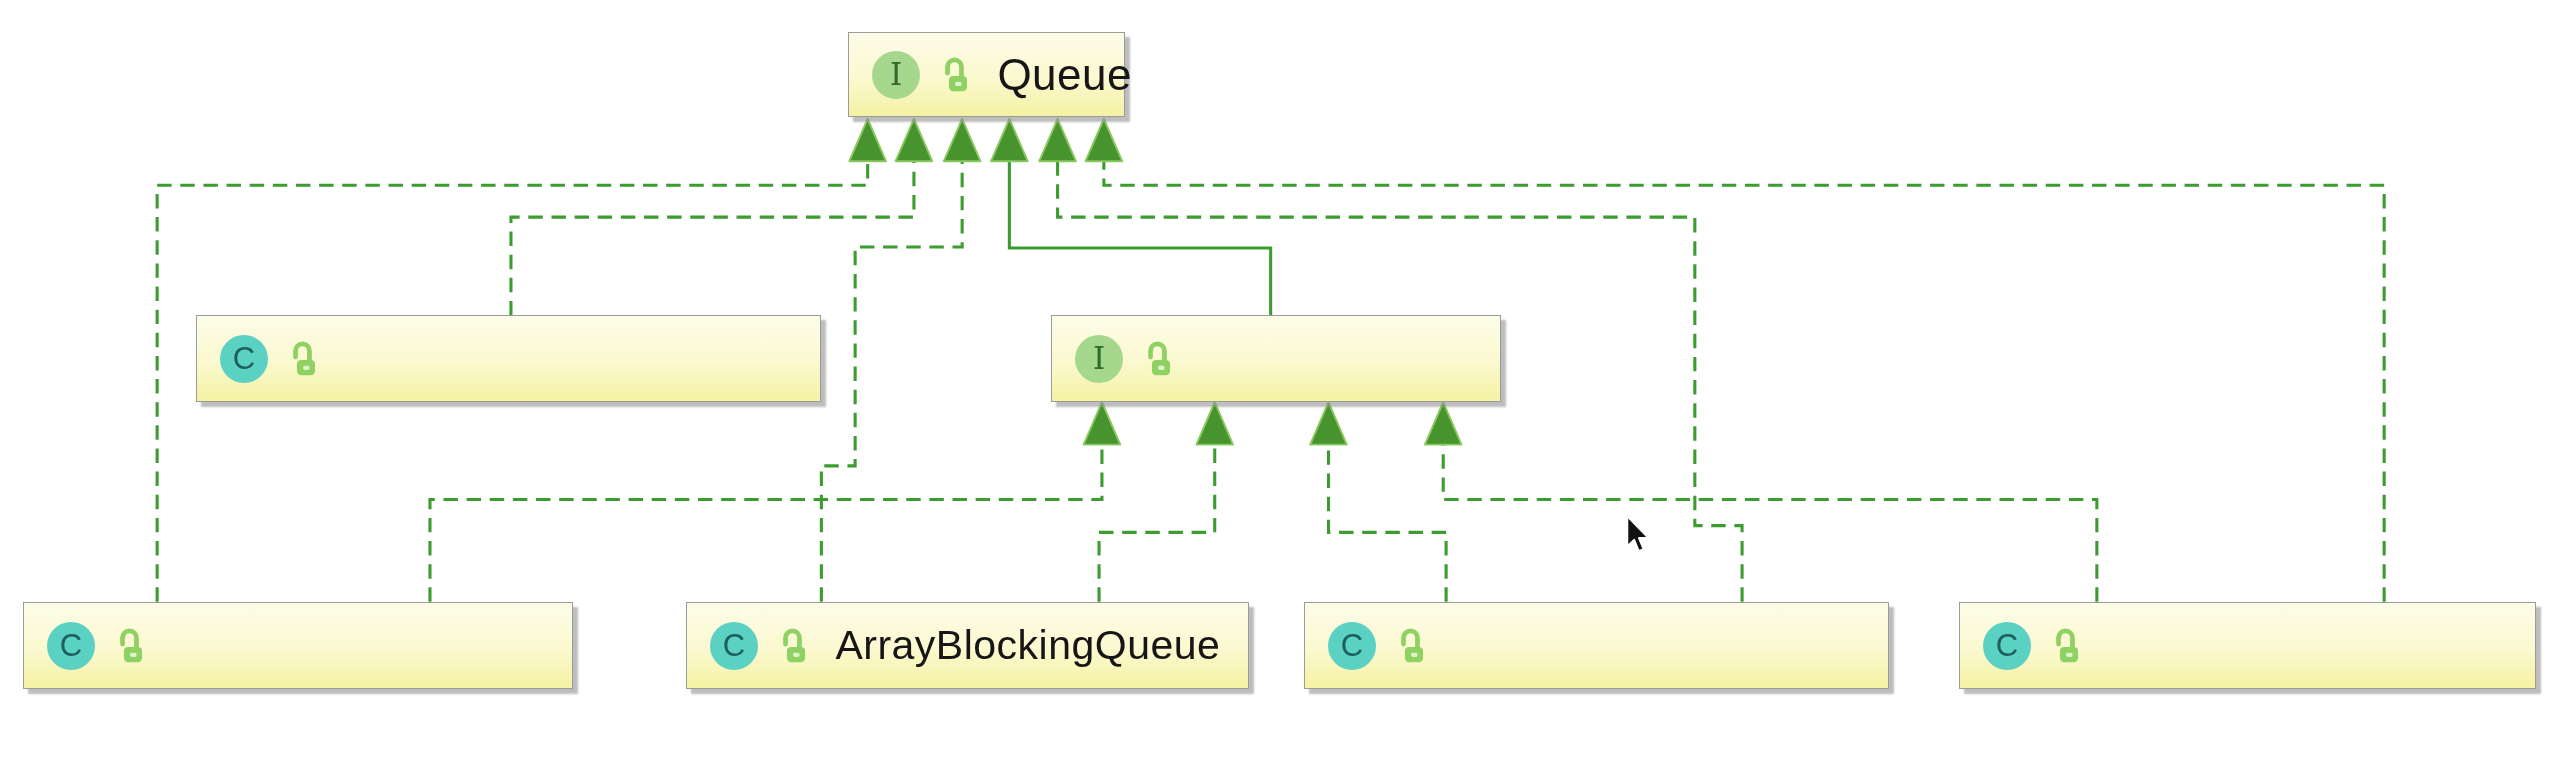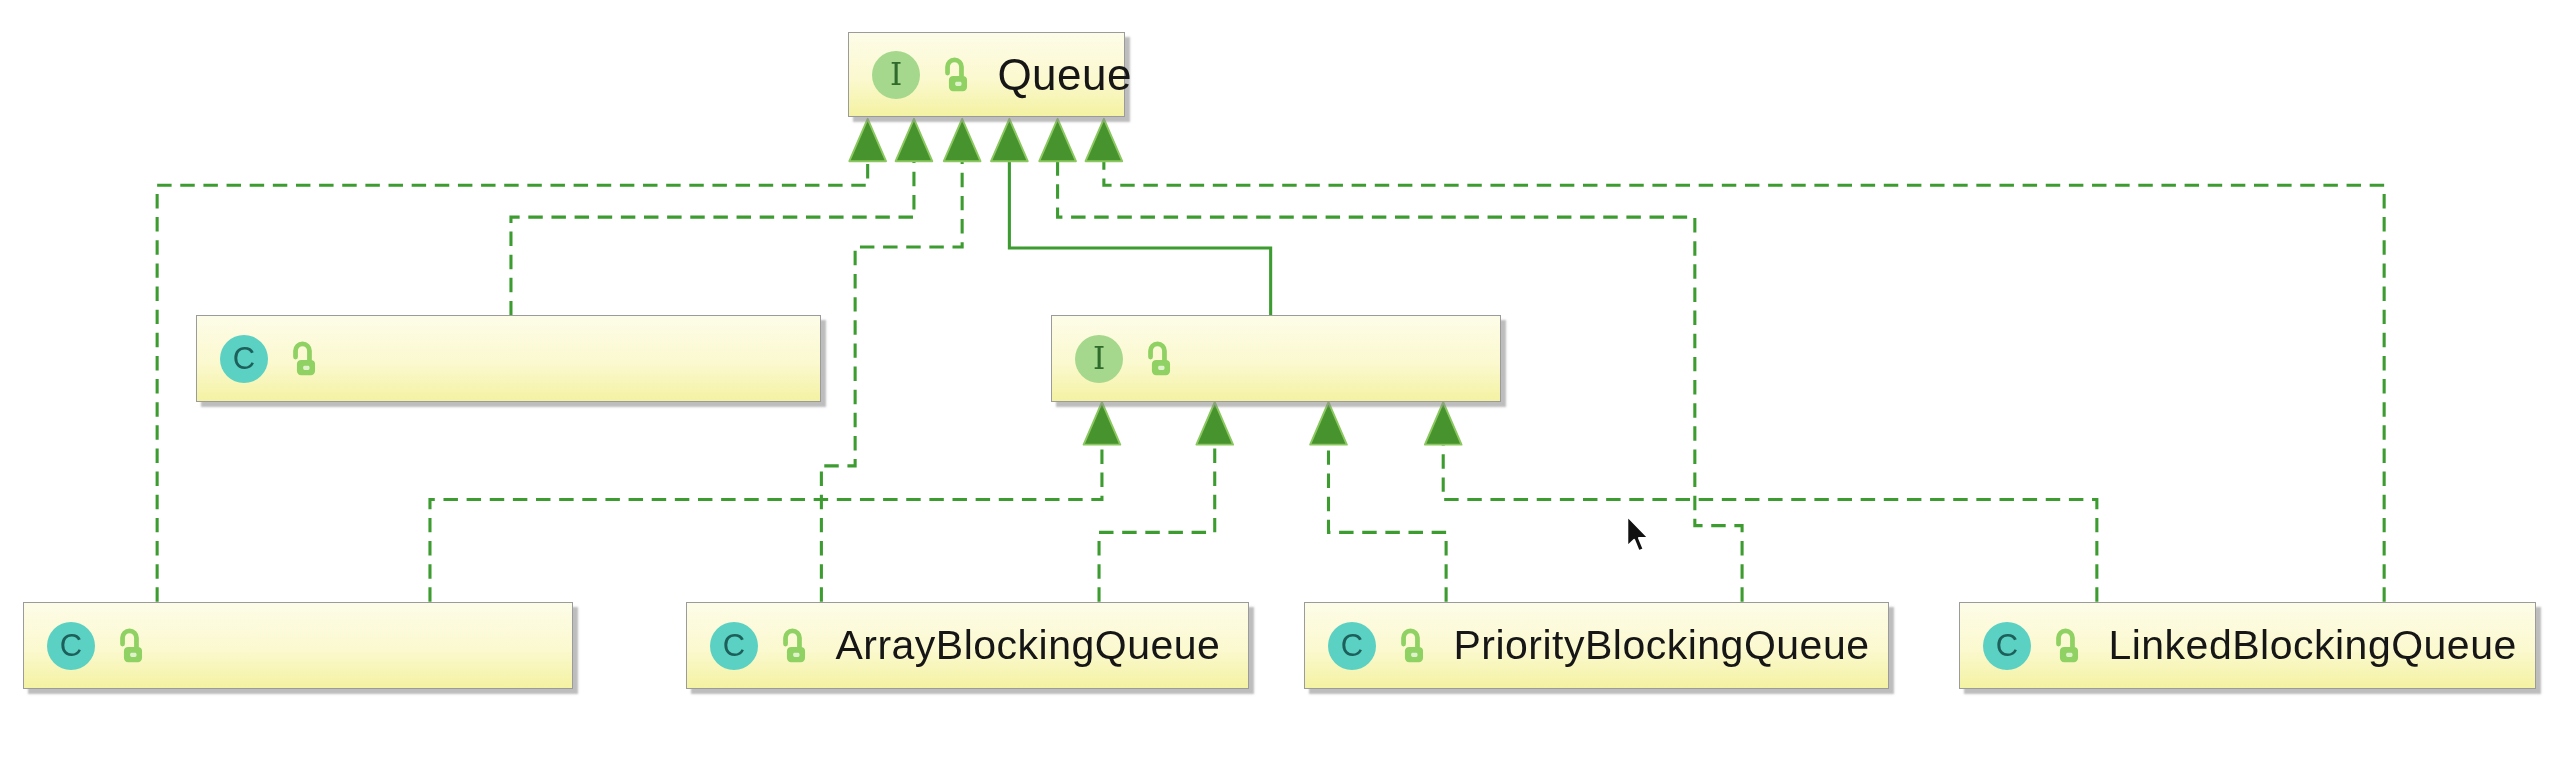--- a/index.html
+++ b/index.html
@@ -153,7 +153,6 @@
         <rect class="lock-body" x="8" y="15" width="13" height="11" rx="3" fill="#8fd163"></rect>
         <rect class="lock-slot" x="12.5" y="19.2" width="4.5" height="3" rx="1" fill="#dff2cc"></rect>
       </svg>
-      <span class="label">PriorityBlockingQueue</span>
     </div>
     <div class="node" style="left: 1959px; top: 602px; width: 577px; height: 87px;">
       <span class="badge kind-class">

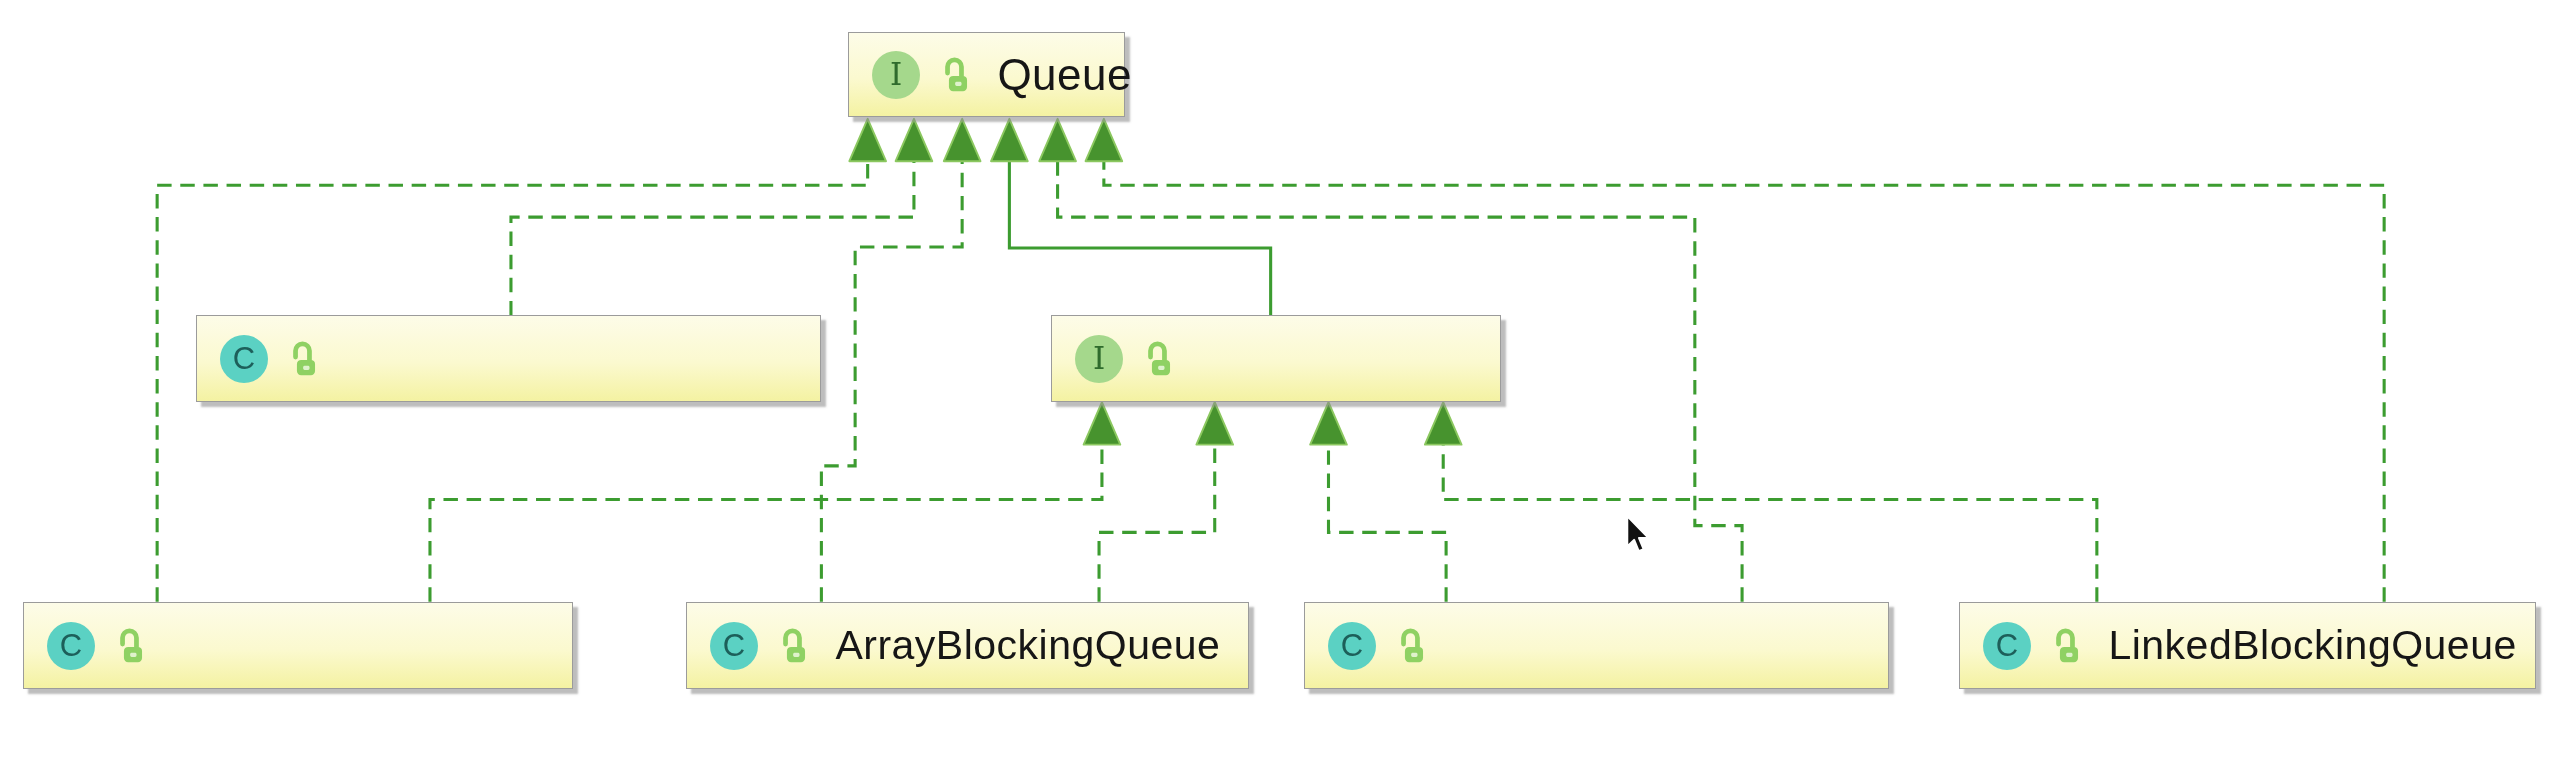--- a/index.html
+++ b/index.html
@@ -163,7 +163,6 @@
         <rect class="lock-body" x="8" y="15" width="13" height="11" rx="3" fill="#8fd163"></rect>
         <rect class="lock-slot" x="12.5" y="19.2" width="4.5" height="3" rx="1" fill="#dff2cc"></rect>
       </svg>
-      <span class="label">LinkedBlockingQueue</span>
     </div>
   </div>
 

